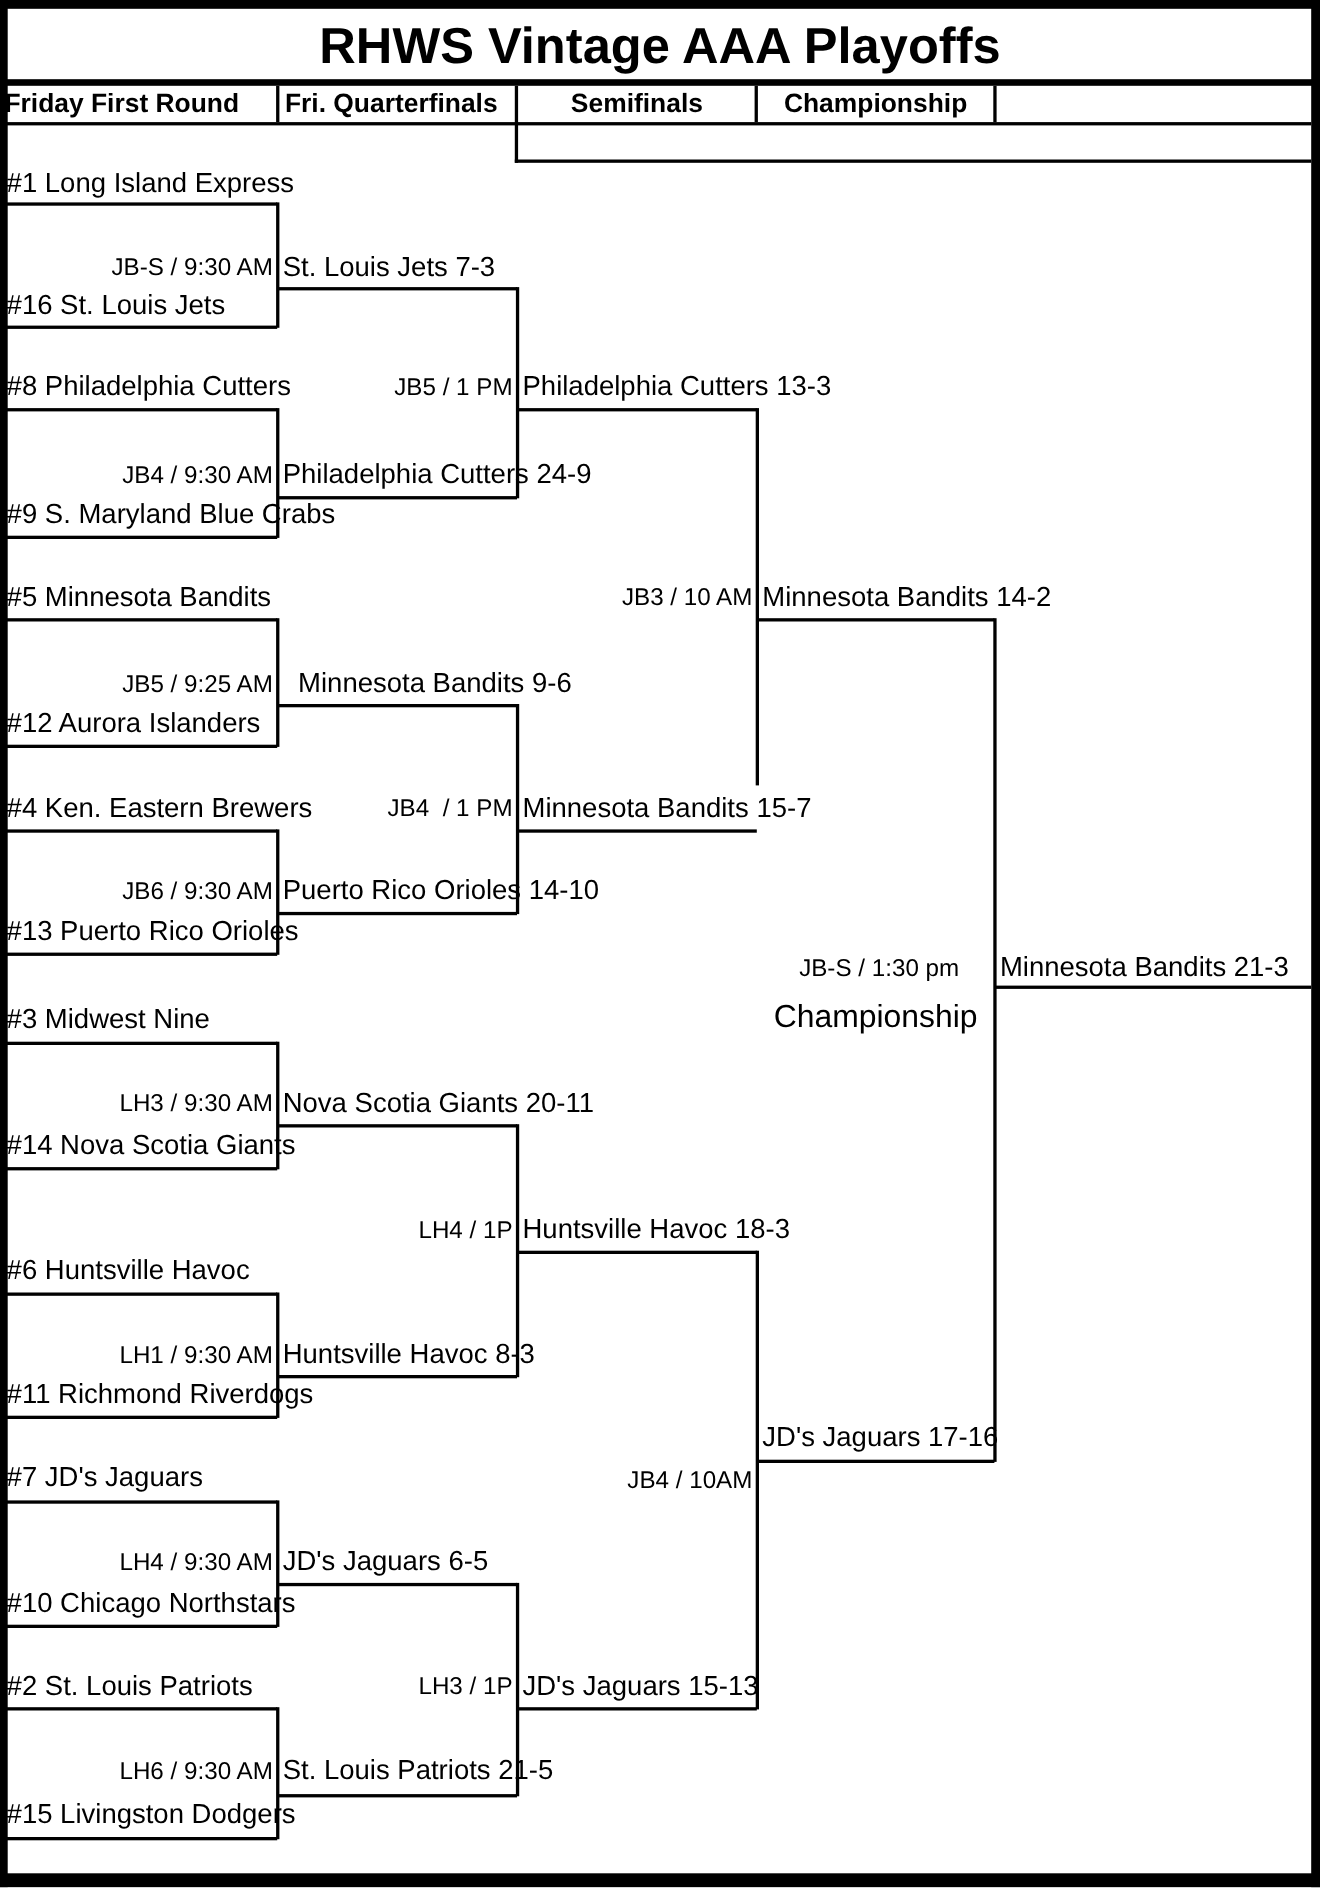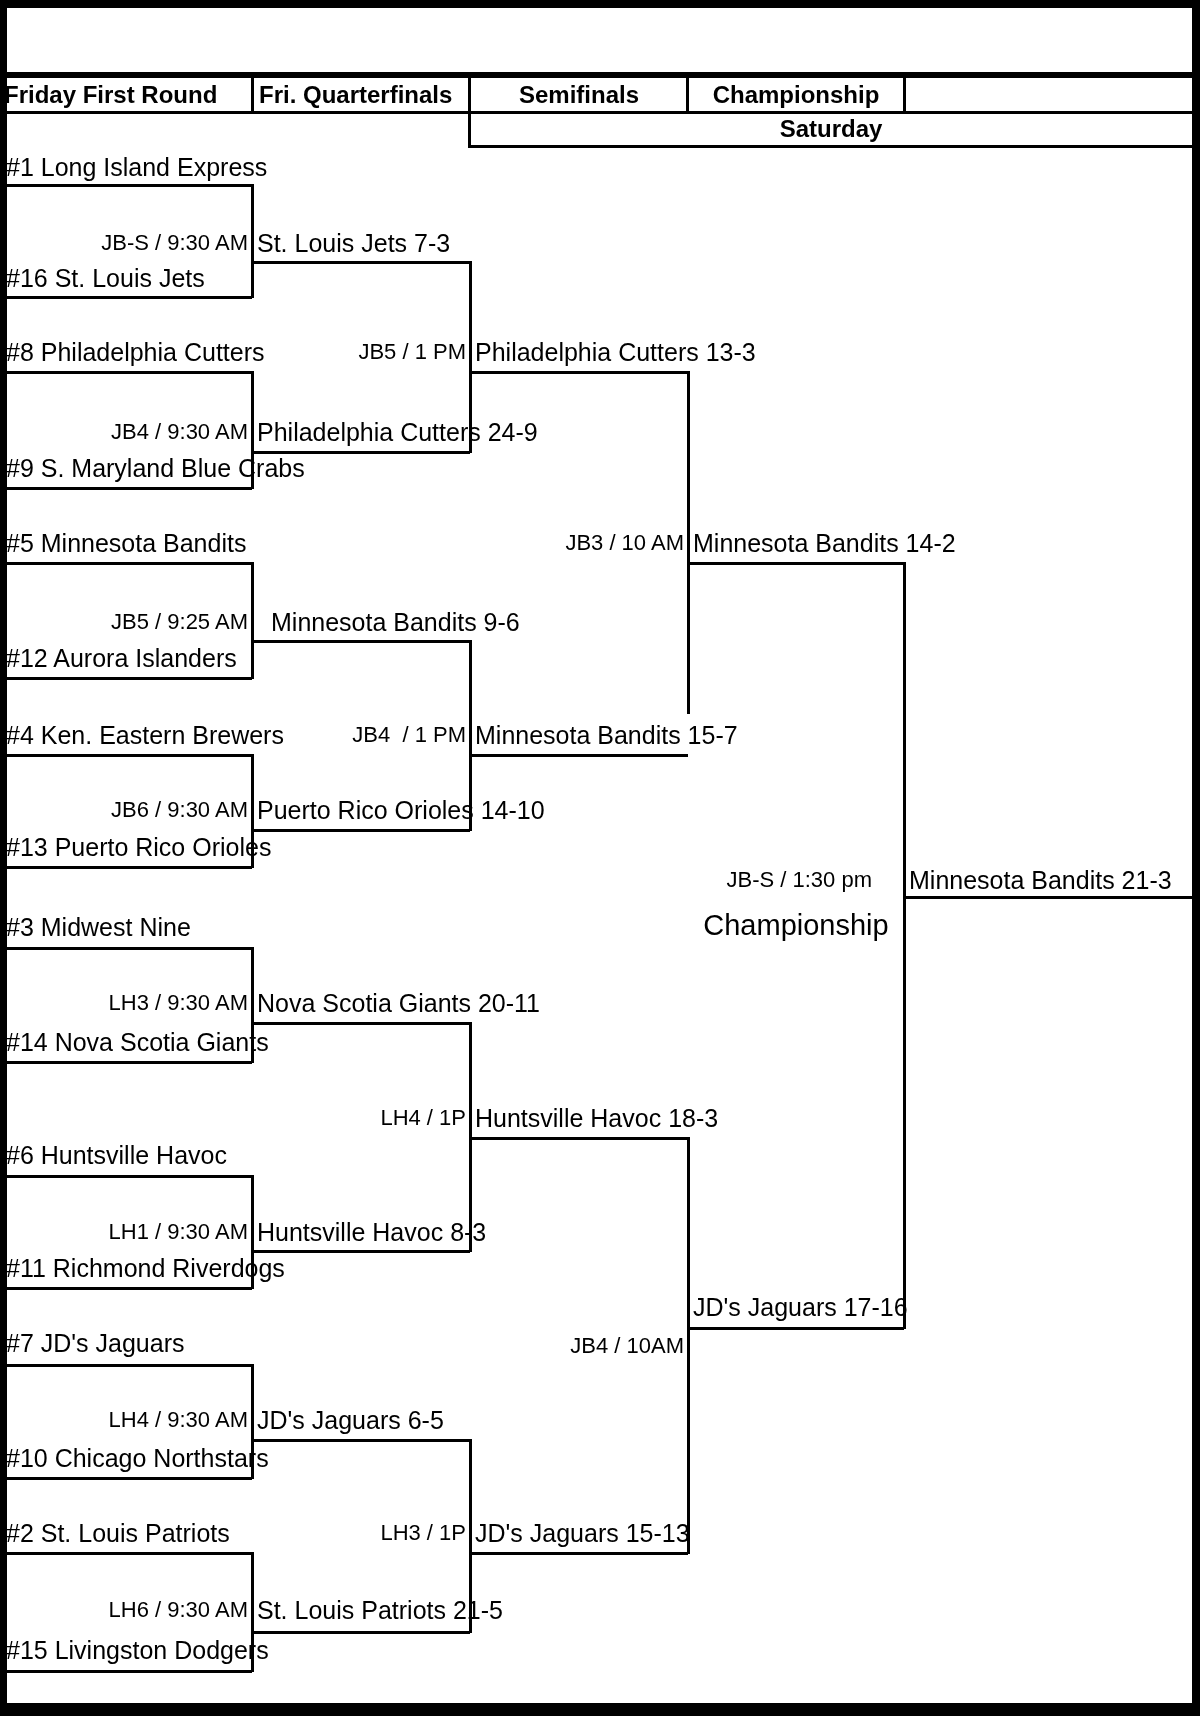--- a/index.html
+++ b/index.html
@@ -35,6 +35,7 @@
   <div class="bar" style="left:0;top:1703px;width:1200px;height:13px;"></div>
   <div class="bar" style="left:0;top:72px;width:1200px;height:6px;"></div>
 
+  <div class="txt title center" style="left:0;top:41px;width:1200px;">RHWS Vintage AAA Playoffs</div>
 
   <div class="line-h" style="left:0;top:111px;width:1192px;"></div>
   <div class="line-v" style="left:251px;top:78px;height:33px;"></div>

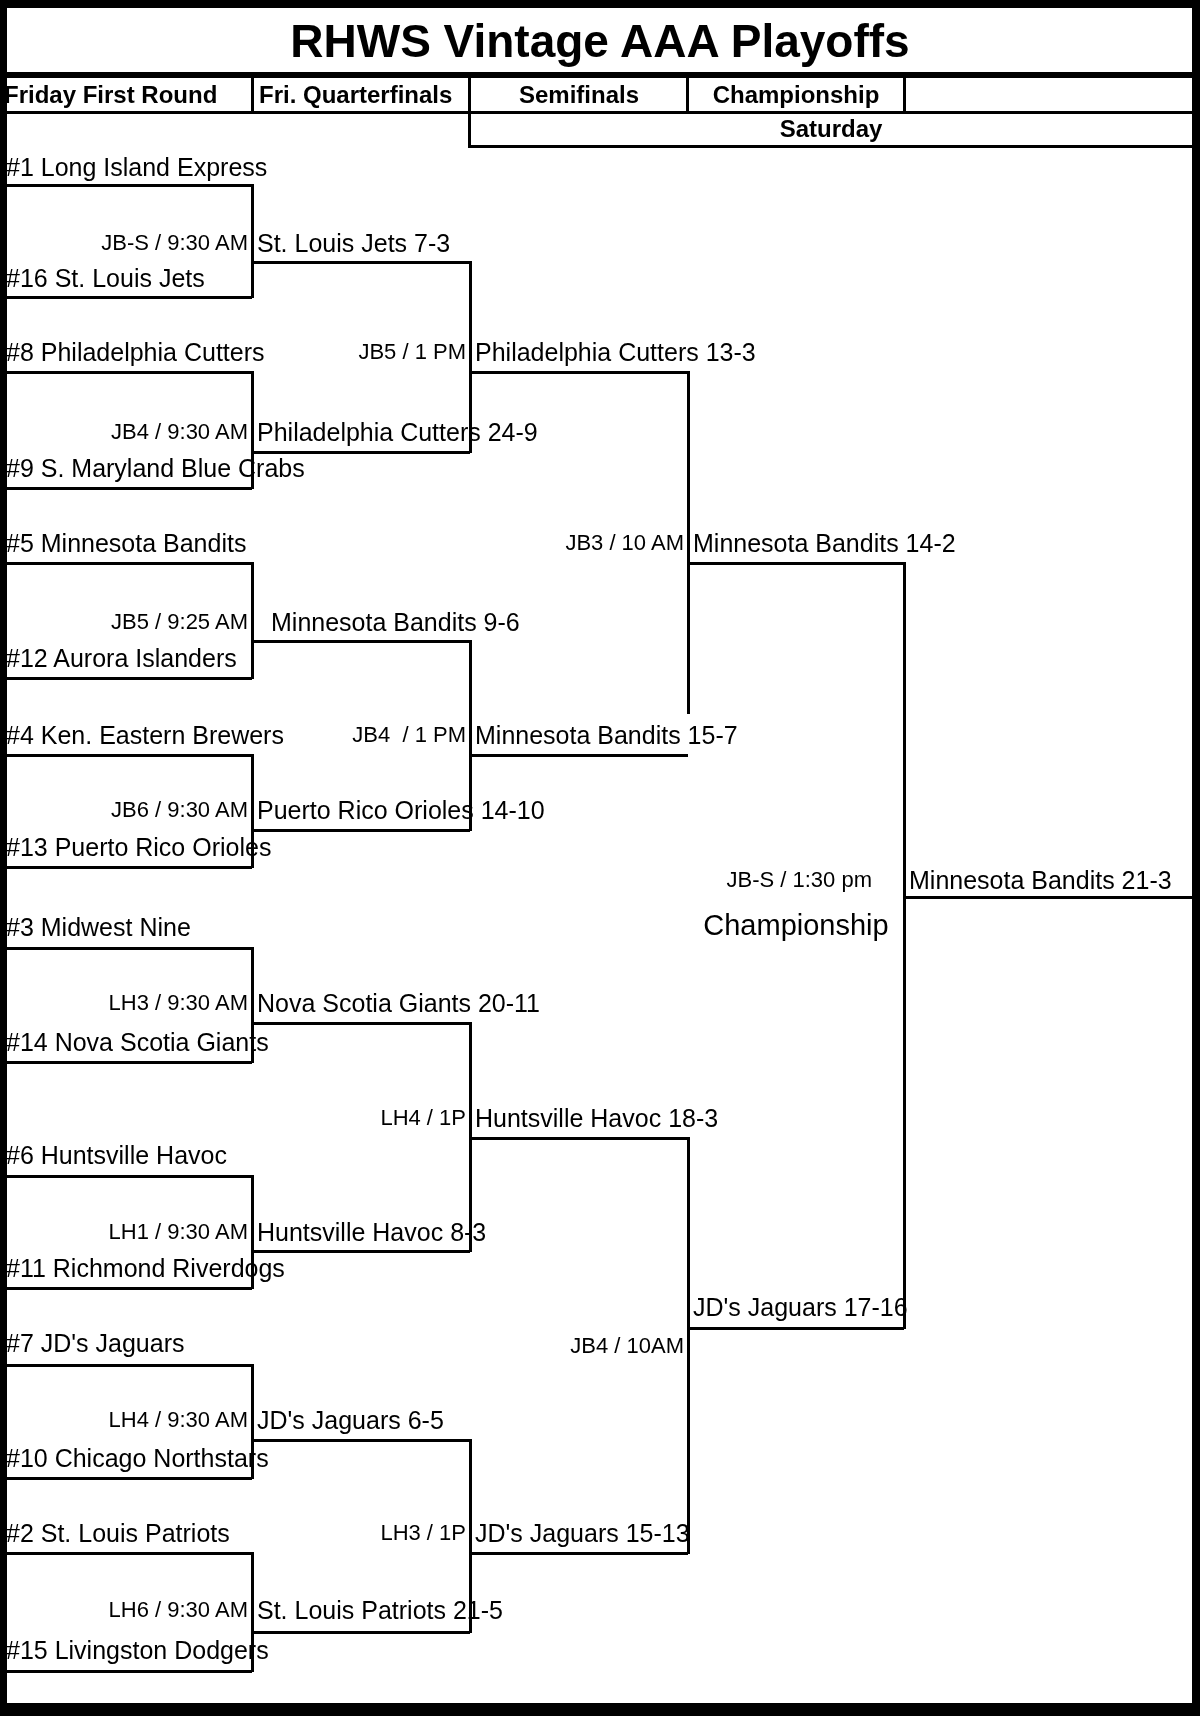--- a/index.html
+++ b/index.html
@@ -50,7 +50,6 @@
 
   <div class="line-v" style="left:468px;top:111px;height:37px;"></div>
   <div class="line-h" style="left:468px;top:145px;width:724px;"></div>
-  <div class="txt sat center" style="left:470px;top:129px;width:722px;">Saturday</div>
 
   <div id="bracket" style="position:absolute;left:0;top:0;width:1200px;height:1716px;">
       <div class="txt team" style="top: 167px; left: 6px;">#1 Long Island Express</div>

